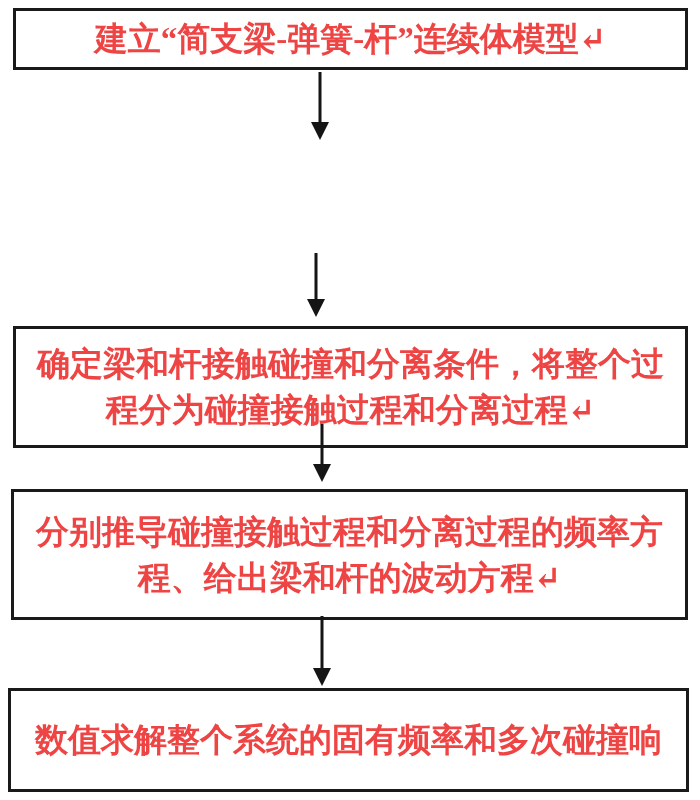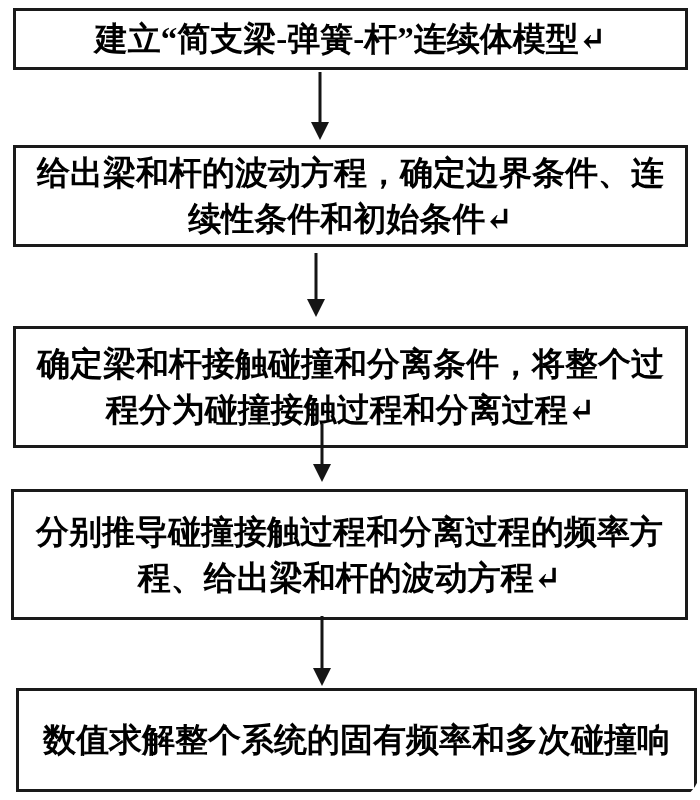--- a/index.html
+++ b/index.html
@@ -15,8 +15,7 @@
     overflow: hidden;
     font-family: "Liberation Serif", "DejaVu Serif", serif;
     font-weight: bold;
-    color: #000000;
-    border-radius: 30px;
+    color: #ef4444;
   }
   .flow-box {
     position: absolute;

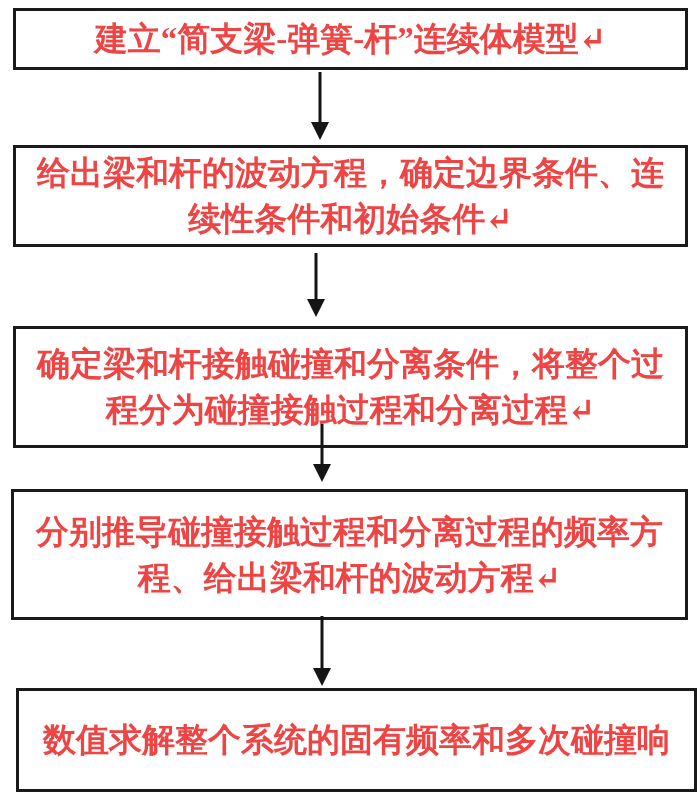--- a/index.html
+++ b/index.html
@@ -83,10 +83,6 @@
     <div class="head"></div>
   </div>
 
-  <div class="flow-box" id="box-2">
-    <div class="line">给出梁和杆的波动方程，确定边界条件、连</div>
-    <div class="line">续性条件和初始条件↵</div>
-  </div>
 
   <div class="flow-arrow" id="arrow-2">
     <div class="shaft"></div>

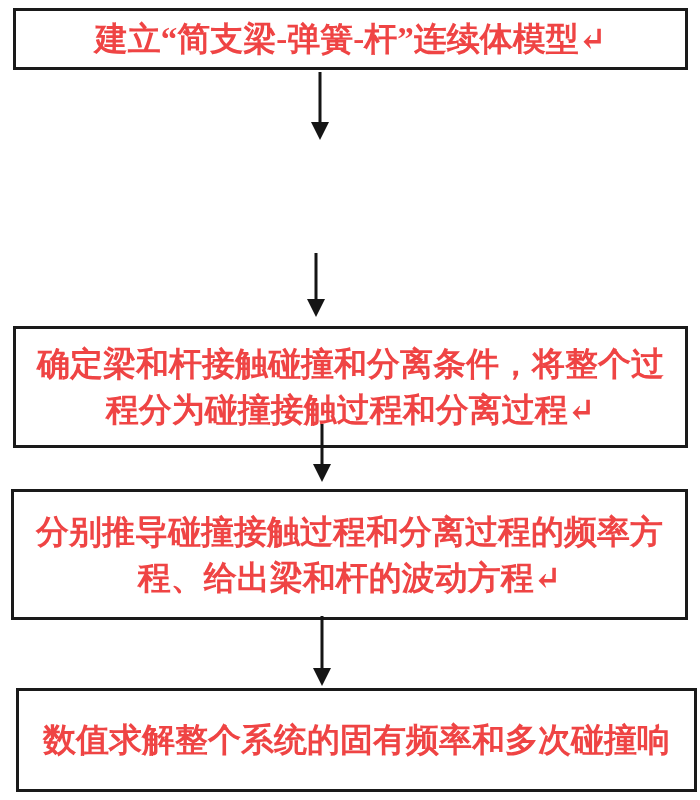--- a/index.html
+++ b/index.html
@@ -62,7 +62,7 @@
   #box-2 { left: 13px; top: 145px; width: 675px; height: 102px; }
   #box-3 { left: 13px; top: 326px; width: 675px; height: 122px; }
   #box-4 { left: 11px; top: 489px; width: 677px; height: 131px; }
-  #box-5 { left: 16px;  top: 688px; width: 681px; height: 104px; }
+  #box-5 { left: 8px;  top: 688px; width: 681px; height: 104px; }
 
   #arrow-1 { left: 310px; top: 72px;  height: 68px; }
   #arrow-2 { left: 306px; top: 253px; height: 64px; }

